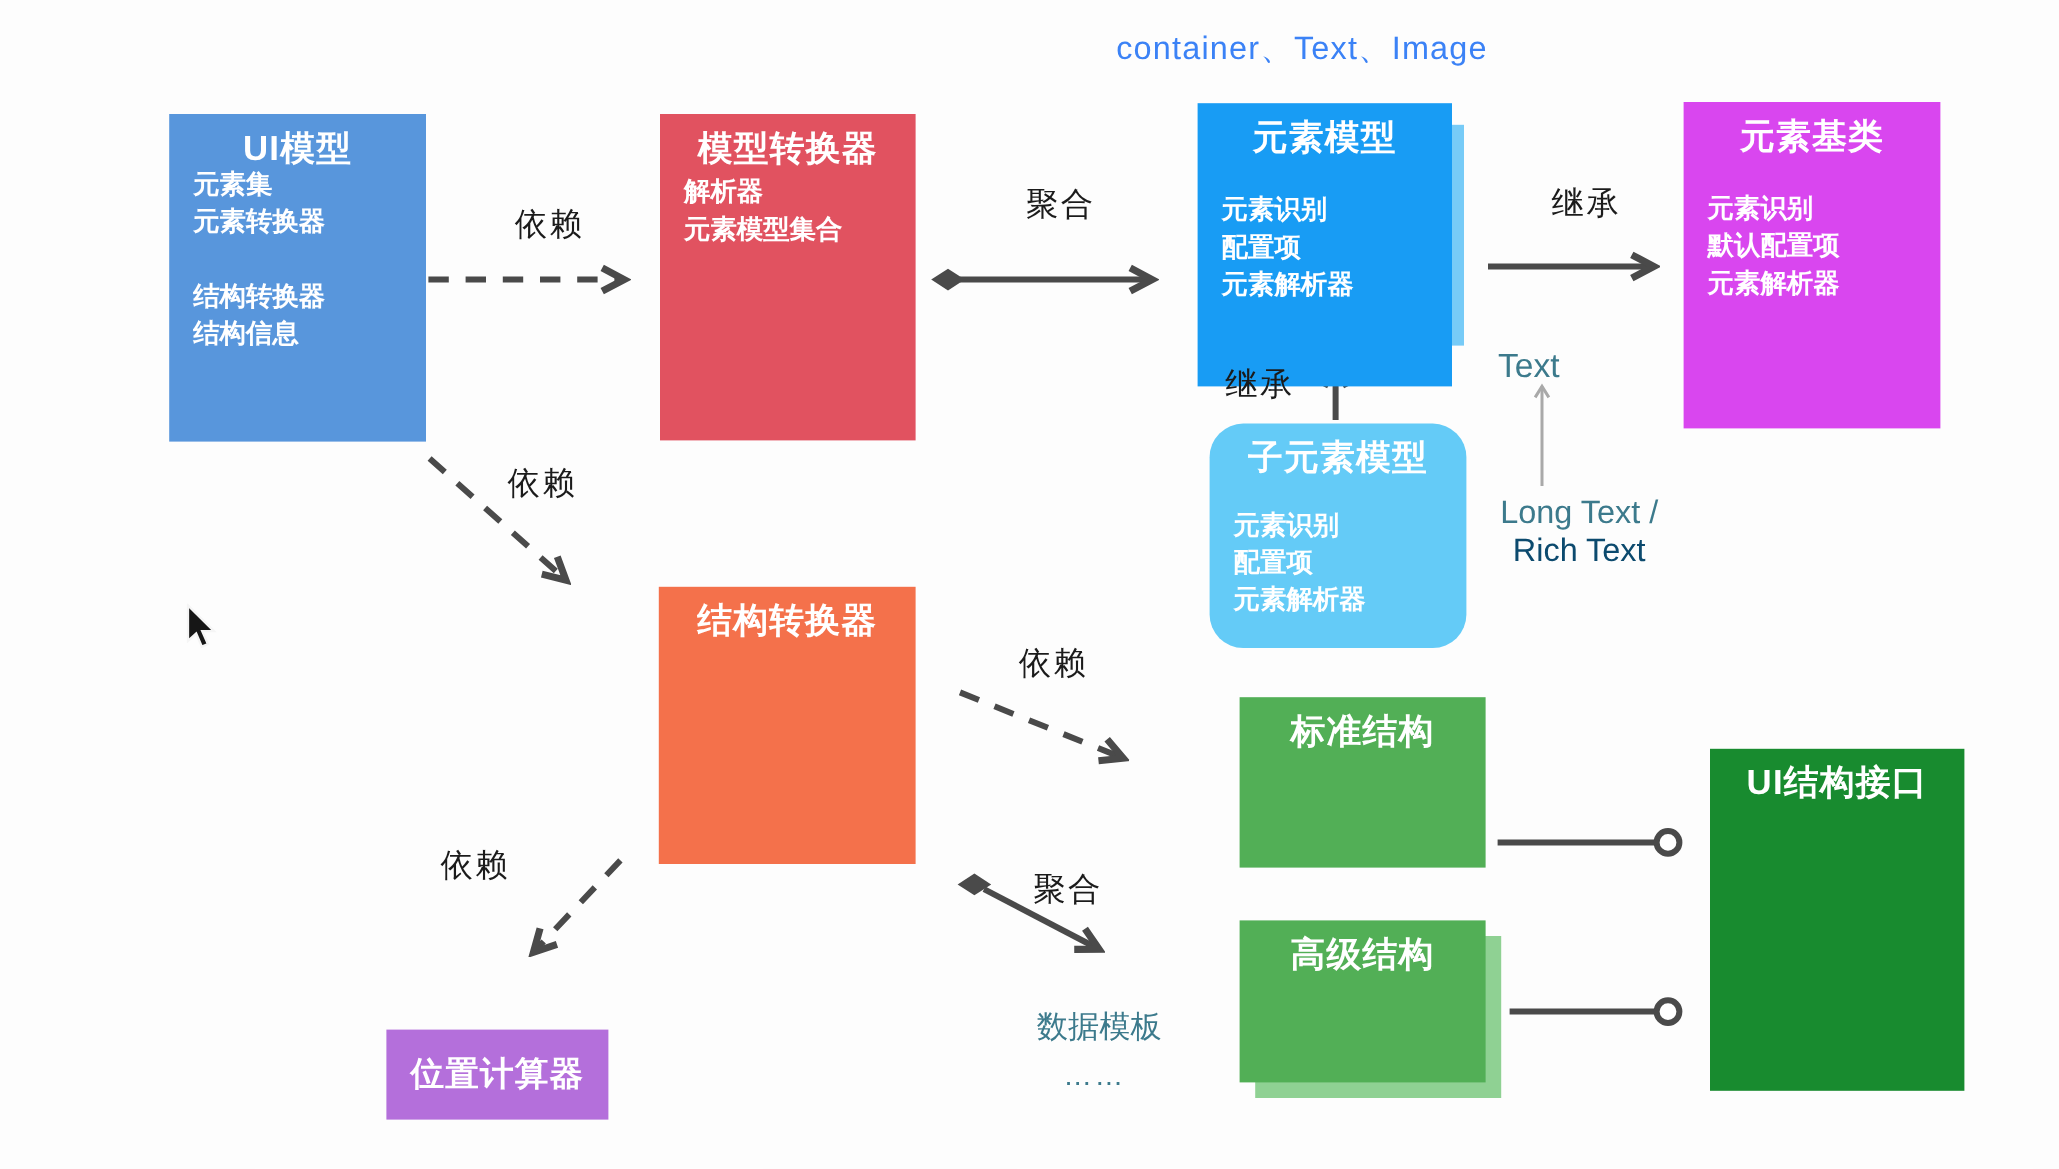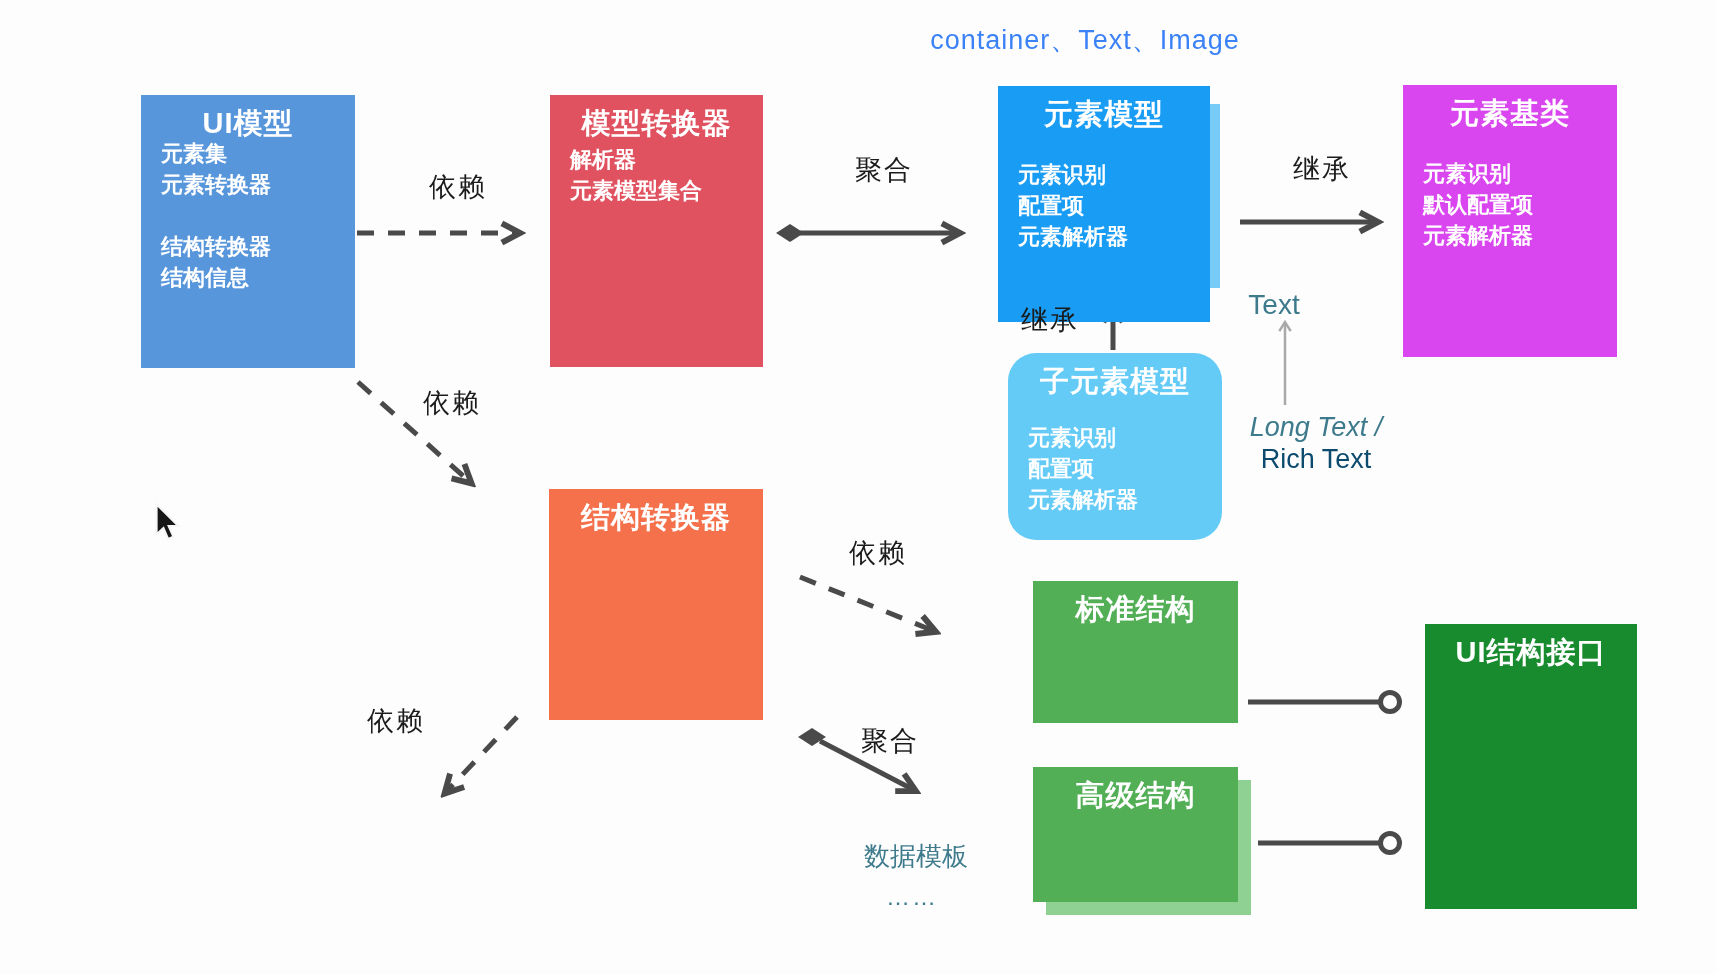--- a/index.html
+++ b/index.html
@@ -145,7 +145,7 @@
   <div class="edge-label" style="left:890px;top:741px;">聚合</div>
 
   <div class="annotation" style="left: 1274px; top: 305px; font-size: 28px; color: rgb(60, 122, 140);">Text</div>
-  <div class="annotation" style="left: 1316px; top: 427px; font-size: 27px; color: rgb(60, 122, 140); font-style: italic;">Long Text /</div>
+  <div class="annotation" style="left: 1316px; top: 427px; font-size: 27px; color: rgb(60, 122, 140);">Long Text /</div>
   <div class="annotation" style="left: 1316px; top: 459px; font-size: 27px; color: #0c4a6e;">Rich Text</div>
   <div class="annotation" style="left: 916px; top: 856px; font-size: 26px; color: rgb(60, 122, 140);">数据模板</div>
   <div class="annotation" style="left: 912px; top: 897px; font-size: 24px; letter-spacing: 2px; color: rgb(60, 122, 140);">……</div>

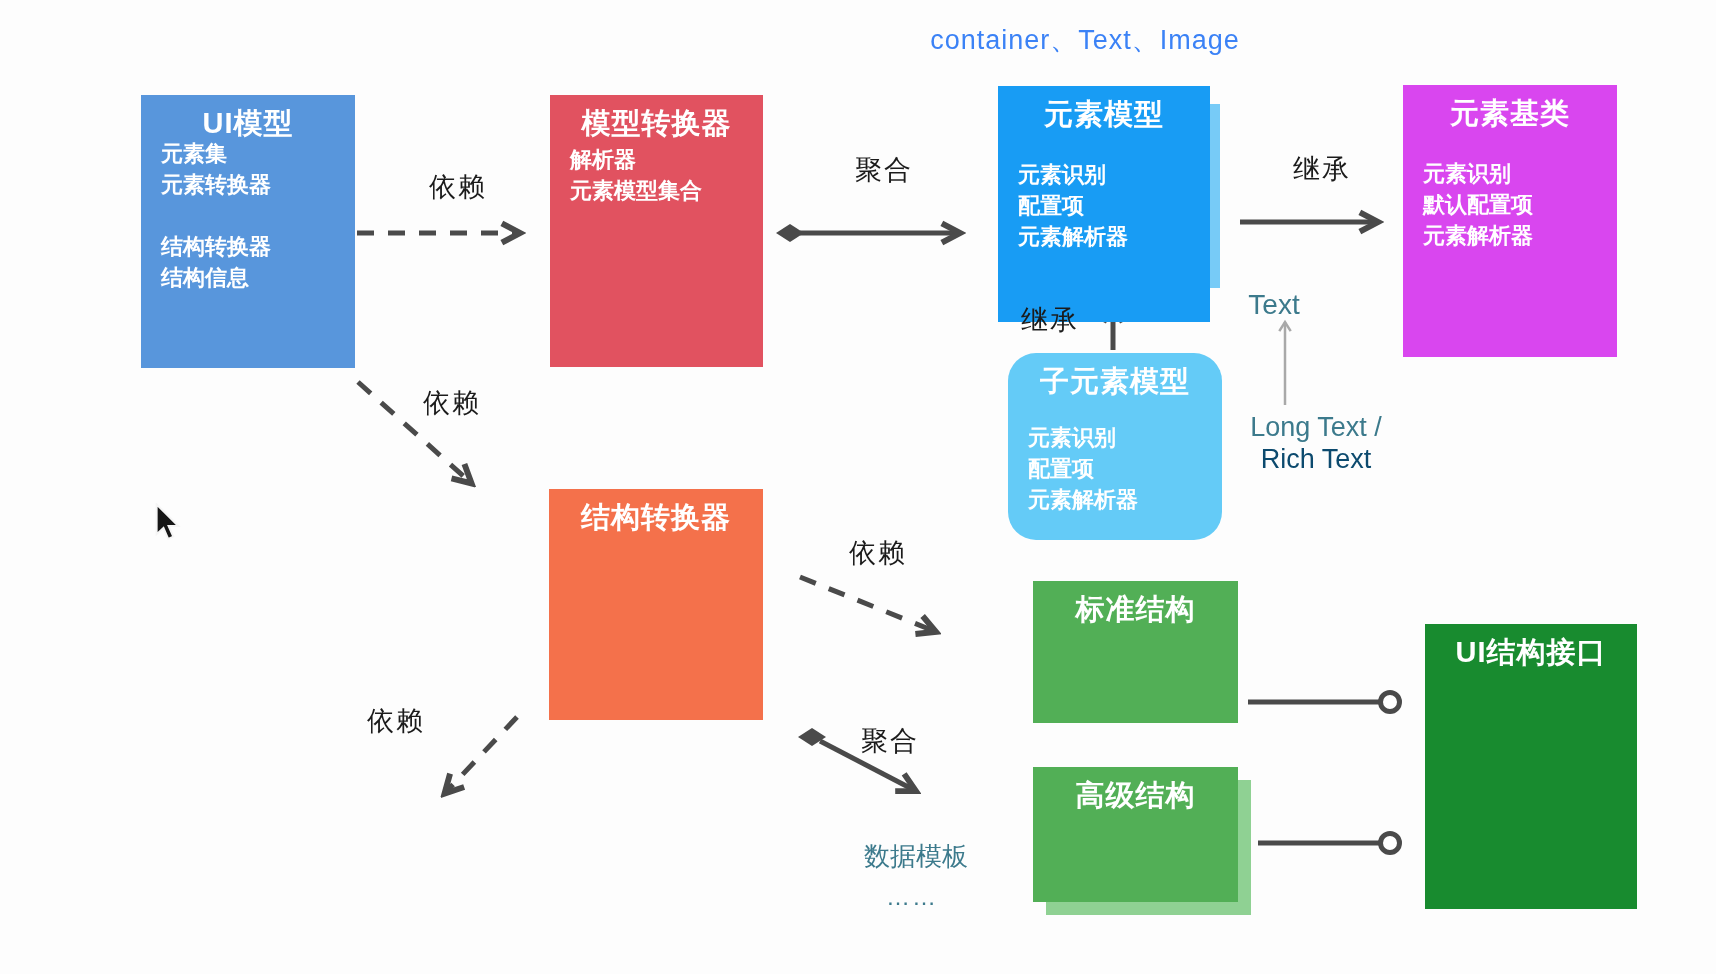--- a/index.html
+++ b/index.html
@@ -134,6 +134,9 @@
     <div class="box-title">UI结构接口</div>
   </div>
 
+  <div class="box" style="left: 322px; top: 858px; width: 185px; height: 75px; background-color: rgb(180, 111, 219);">
+    <div class="box-title" style="padding-top:18px;font-size:28px;">位置计算器</div>
+  </div>
 
   <div class="edge-label" style="left:458px;top:187px;">依赖</div>
   <div class="edge-label" style="left:884px;top:170px;">聚合</div>

